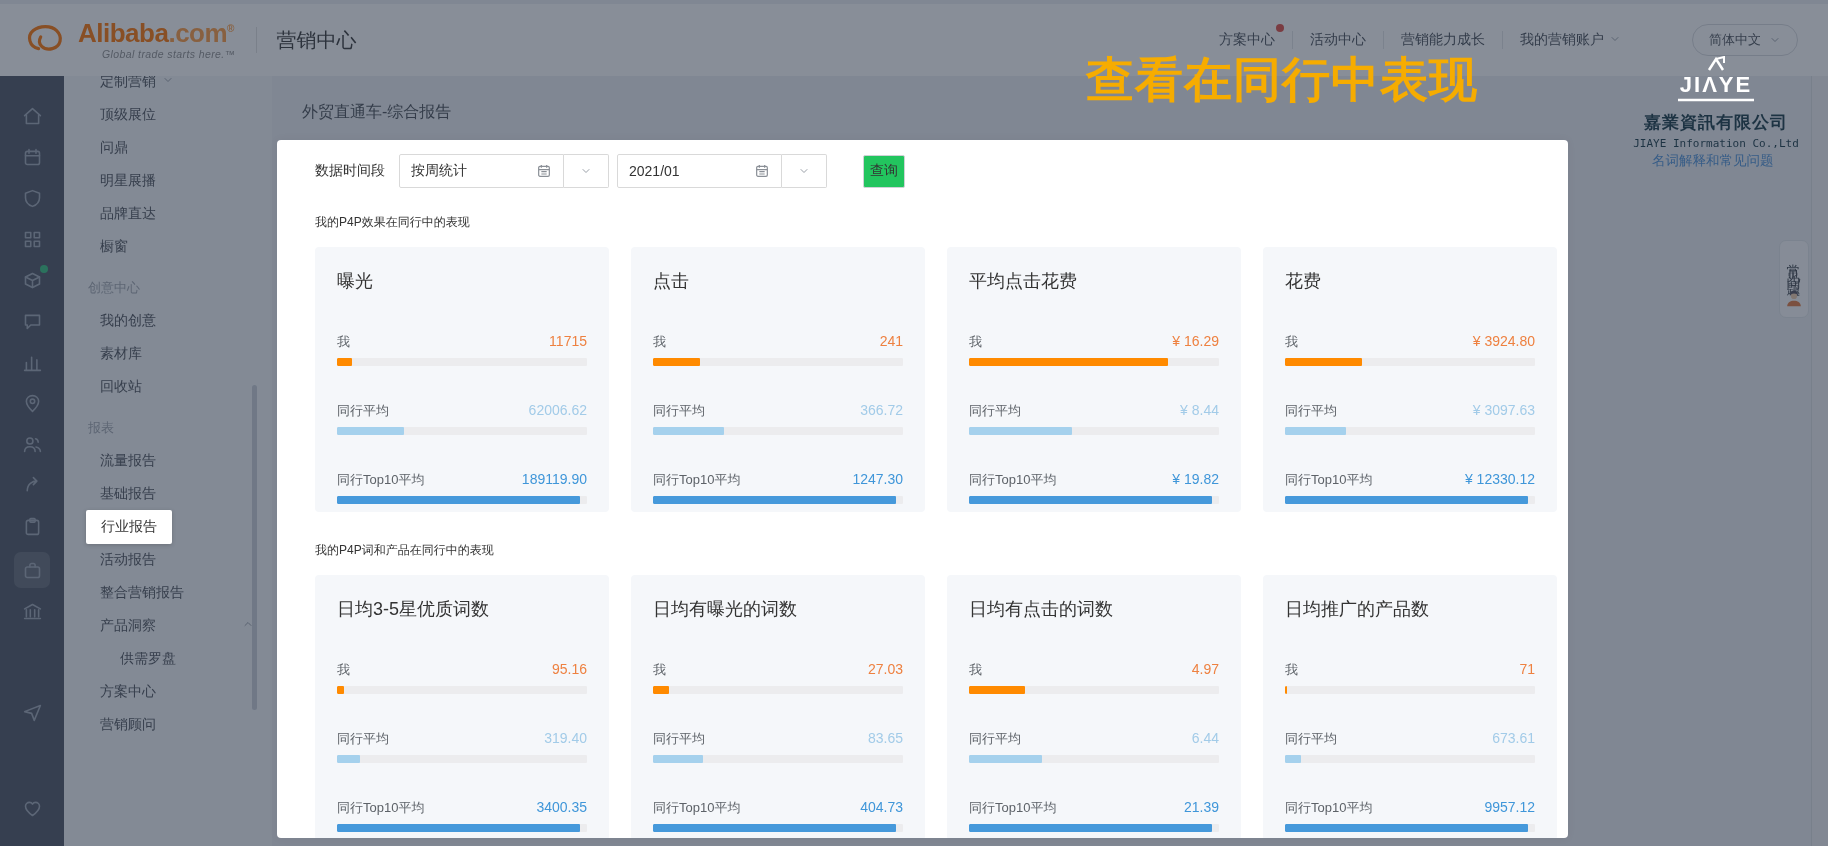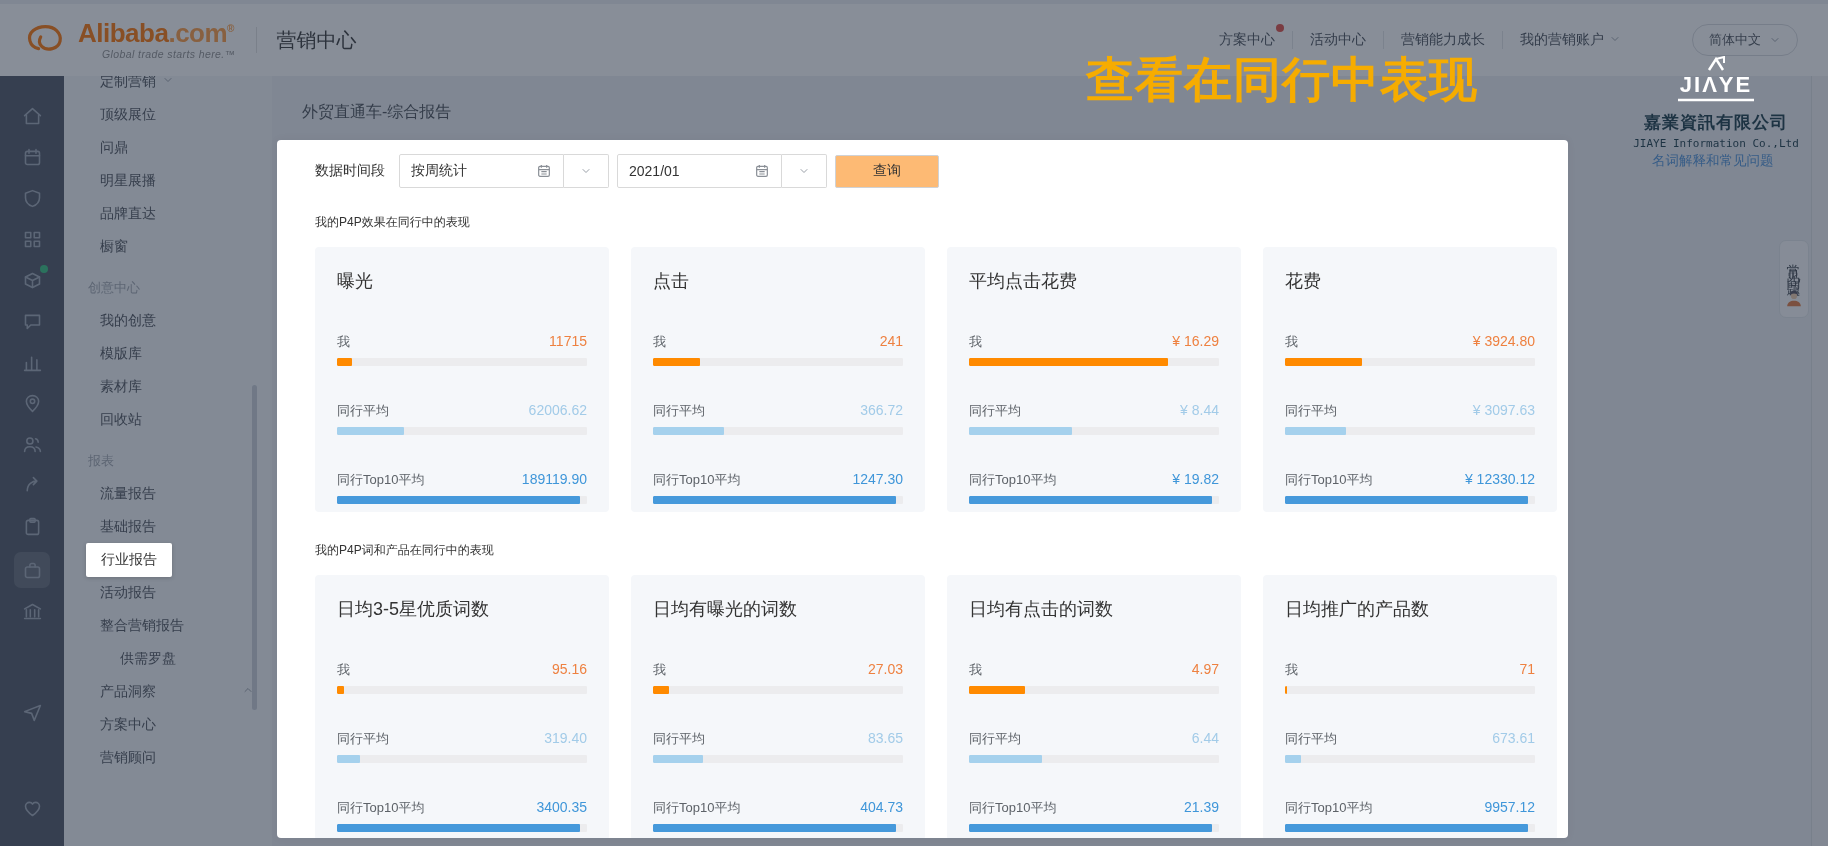--- a/index.html
+++ b/index.html
@@ -57,8 +57,8 @@
   .sel-main svg{width:16px;height:16px;color:#8a8f96;}
   .sel-arrow{width:45px;height:34px;border:1px solid #d9d9d9;border-left:none;border-radius:0 2px 2px 0;
              display:grid;place-items:center;color:#9aa0a8;box-sizing:border-box;cursor:pointer;}
-  .query-btn{height:33px;padding:0 37px;border:1px solid #cfd2d6;border-radius:2px;
-             background:#fdba74;font-size:14px;color:#333;cursor:pointer;font-family:inherit;}
+  .query-btn{margin-left:28px;height:33px;padding:0 6px;border:1px solid #cfd2d6;border-radius:2px;
+             background:#22c55e;font-size:14px;color:#333;cursor:pointer;font-family:inherit;}
   .section-title{font-size:12px;color:#333;margin:26px 0 16px;}
   .section-title.second{margin-top:30px;}
   .cards{display:grid;grid-template-columns:repeat(4,1fr);gap:22px;}

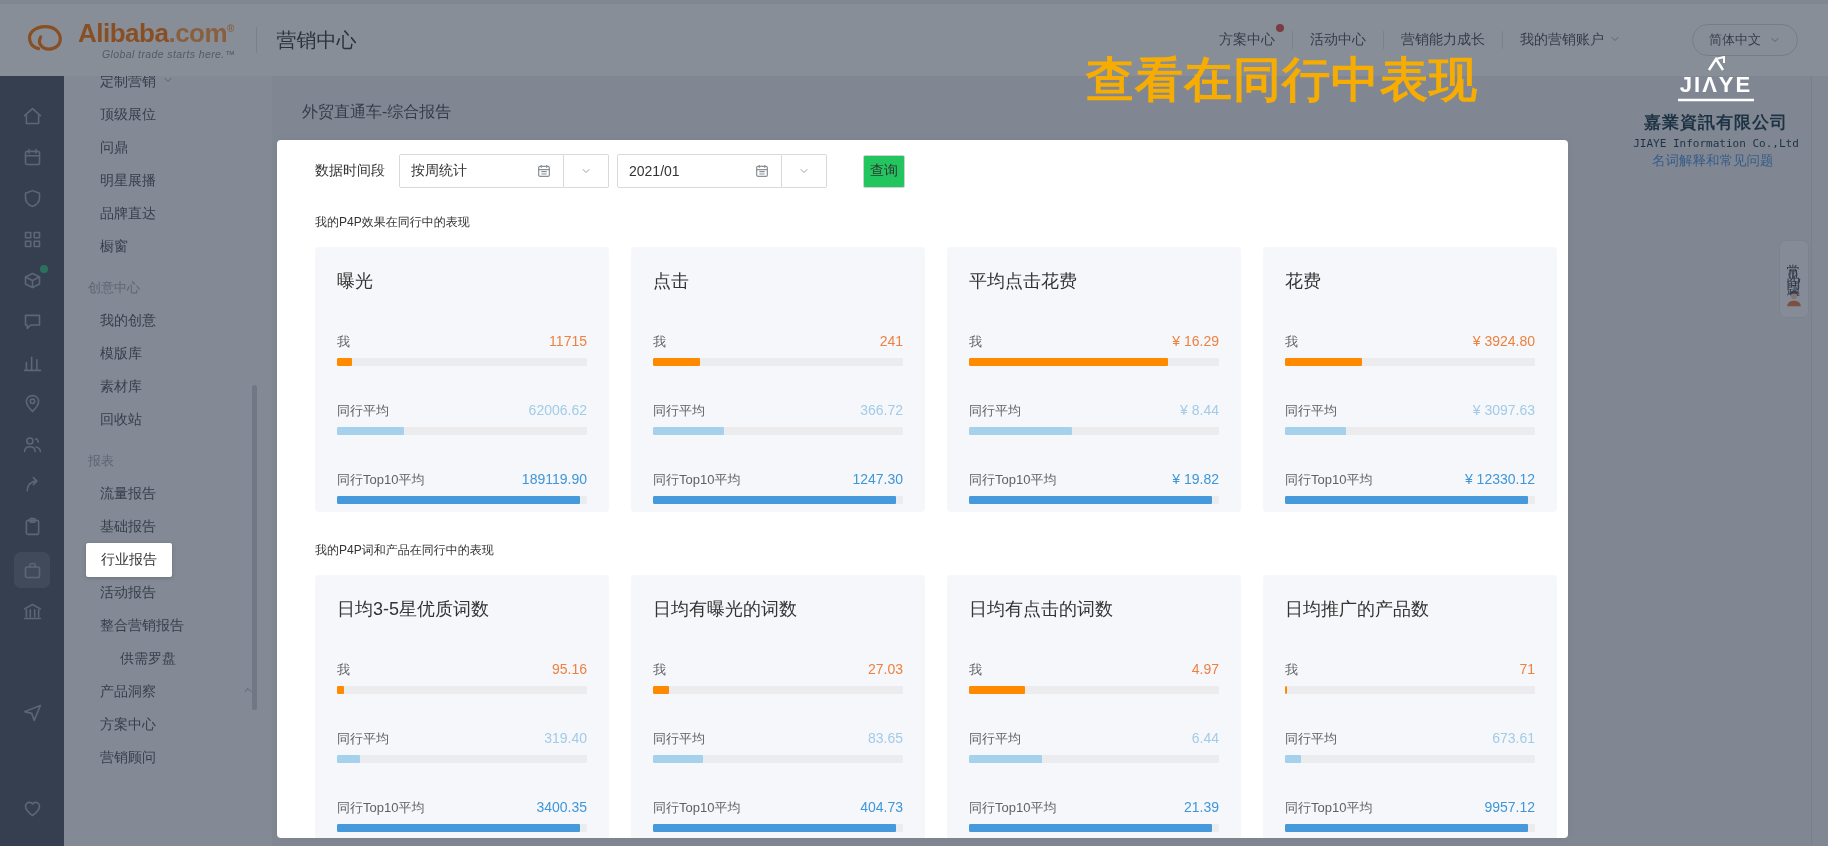--- a/index.html
+++ b/index.html
@@ -251,9 +251,6 @@
           <span>我的创意</span>
         </div>
         <div class="sb-item">
-          <span>模版库</span>
-        </div>
-        <div class="sb-item">
           <span>素材库</span>
         </div>
         <div class="sb-item">

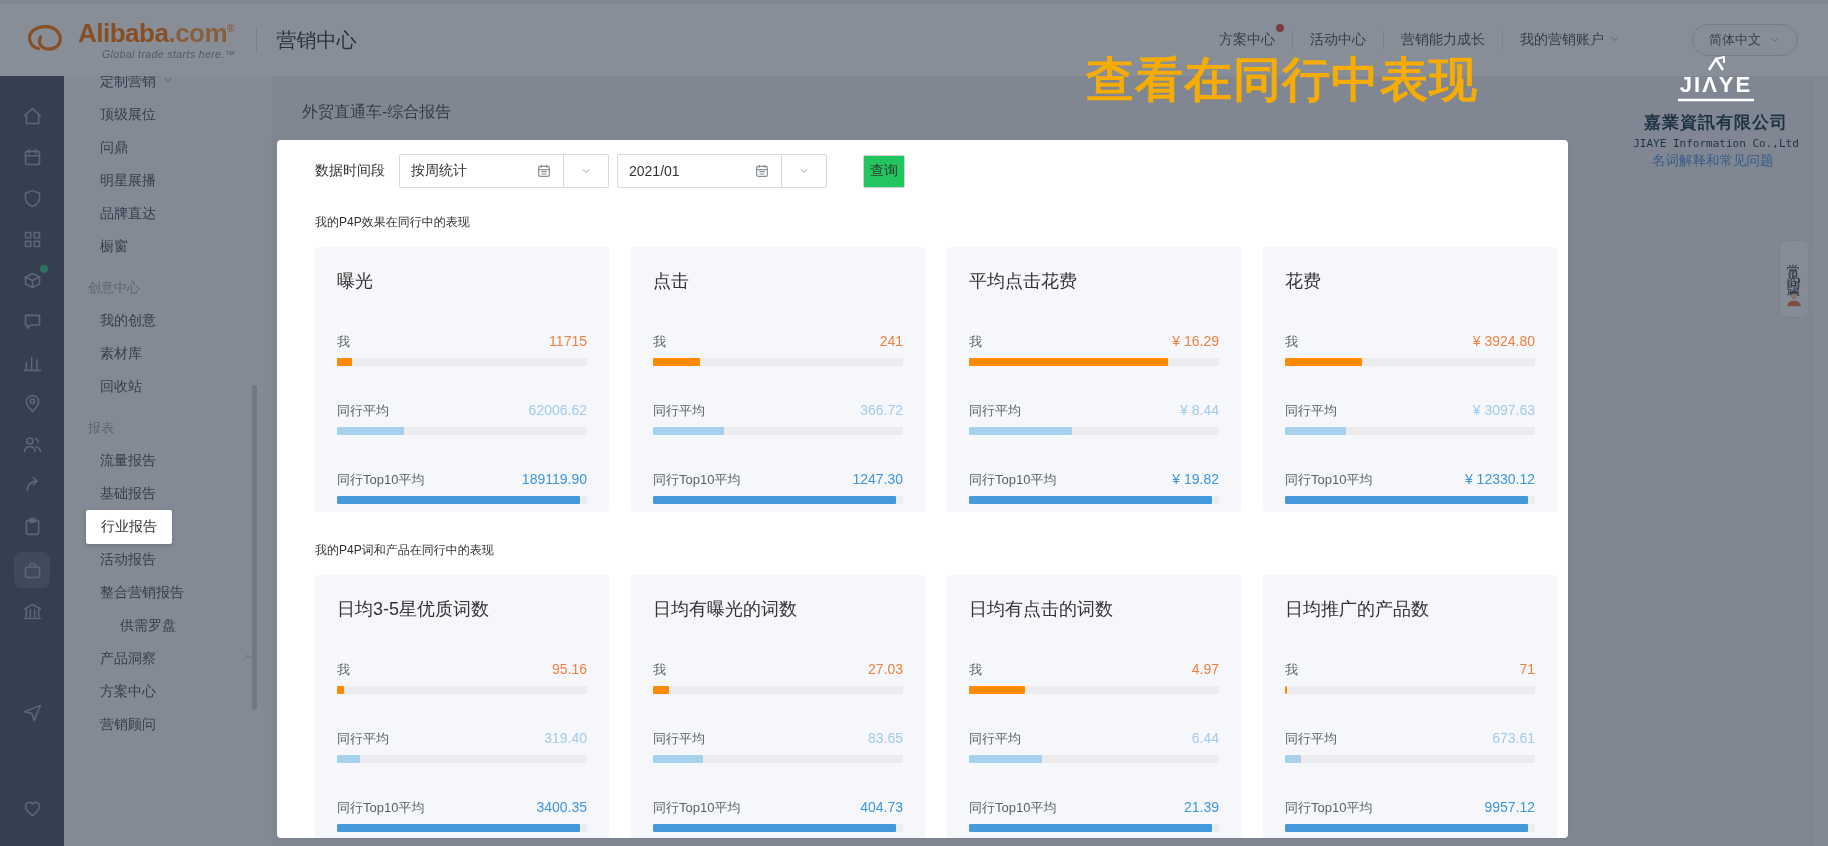--- a/index.html
+++ b/index.html
@@ -272,14 +272,14 @@
         <div class="sb-item">
           <span>整合营销报告</span>
         </div>
-        <div class="sb-item sb-sub">
-          <span>供需罗盘</span>
-        </div>
         <div class="sb-item">
           <span>产品洞察</span>
           <span class="sb-chev-right"><svg class="chev" viewBox="0 0 24 24" fill="none" width="12" height="12">
               <path d="M6 15 L12 9 L18 15" stroke="currentColor" stroke-width="2" stroke-linecap="round"></path>
             </svg></span>
+        </div>
+        <div class="sb-item sb-sub">
+          <span>供需罗盘</span>
         </div>
         <div class="sb-item">
           <span>方案中心</span>

